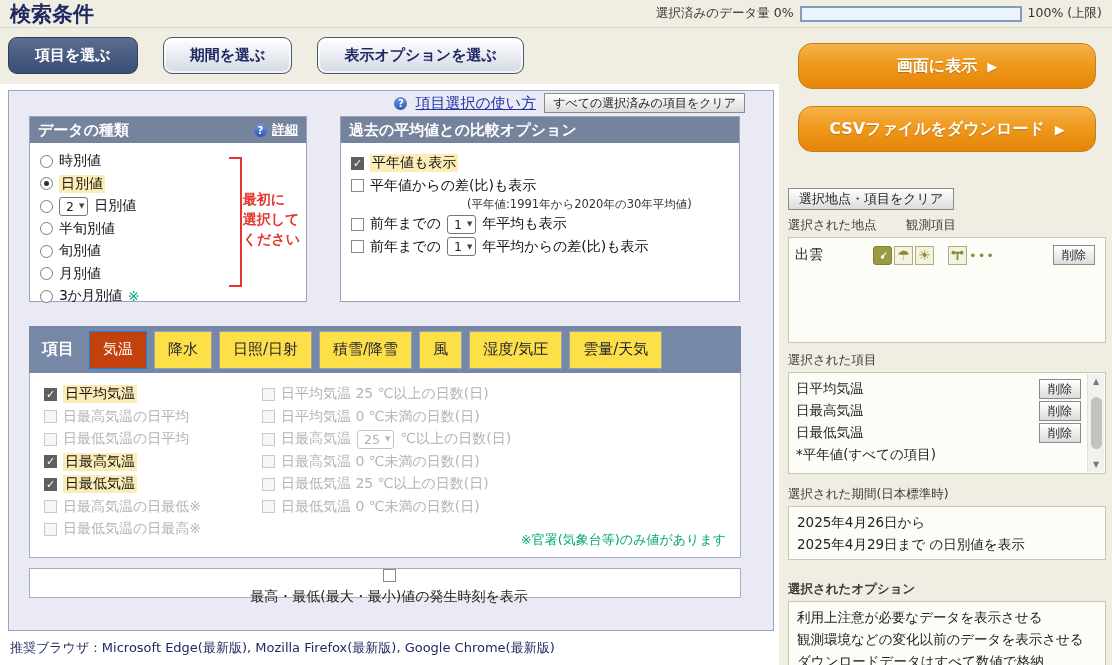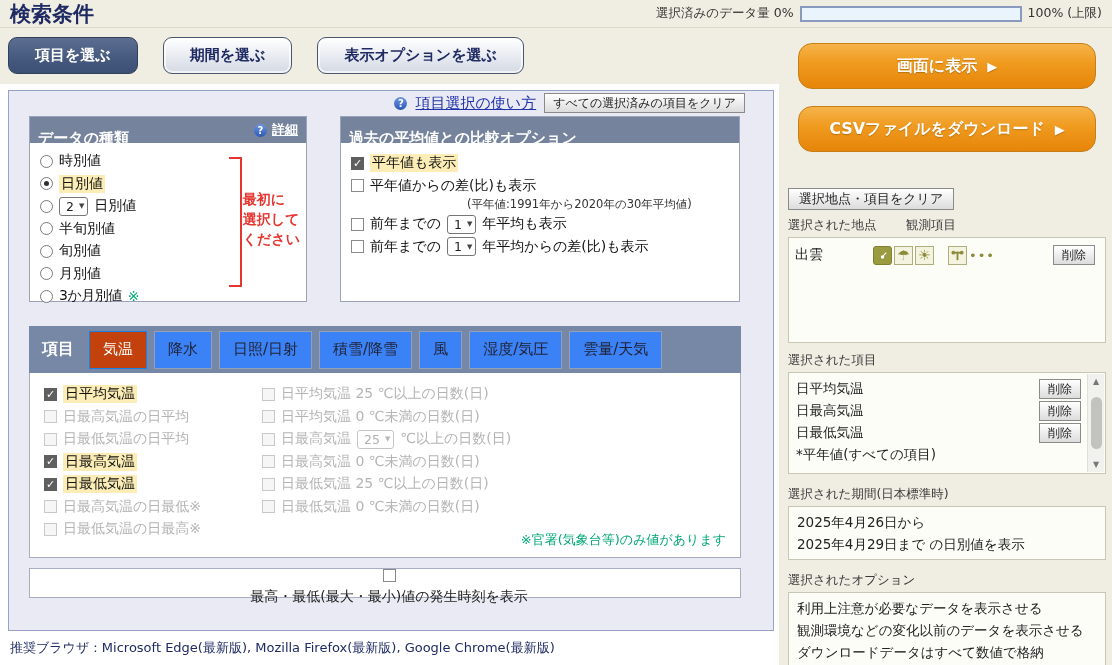--- a/index.html
+++ b/index.html
@@ -37,7 +37,7 @@
   .top-boxes{display:flex;gap:33px;margin:2px 0 0 20px;}
   .box{background:#FFFFFF;border:1px solid #9AA3B8;}
   .box-hd{height:26px;background:#76839D;color:#FFFFFF;font-size:15px;font-weight:bold;
-    display:flex;padding:12px 8px;}
+    display:flex;align-items:center;padding:0 8px;}
   .box-hd .hd-right{margin-left:auto;display:flex;align-items:center;gap:5px;}
   .box-hd a{color:#FFFFFF;font-size:13px;font-weight:bold;}
   .datatype{width:278px;height:186px;position:relative;}

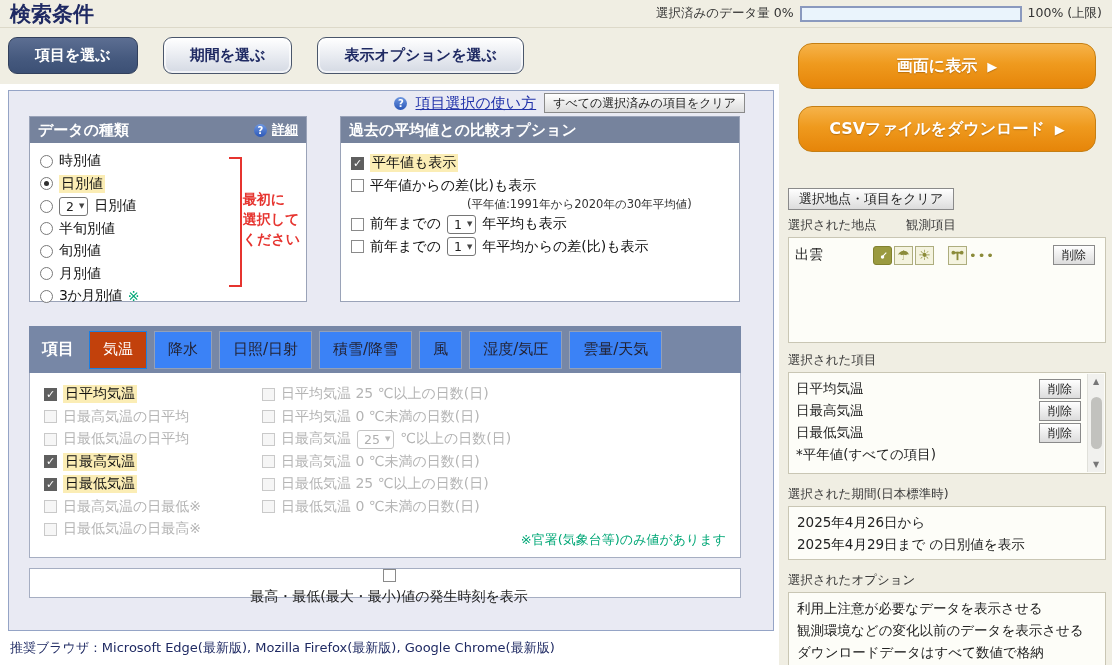--- a/index.html
+++ b/index.html
@@ -66,7 +66,7 @@
   .item-block{margin:24px 0 0 20px;width:712px;}
   .tabstrip{height:47px;background:#7787A6;display:flex;align-items:center;padding-left:13px;gap:7px;}
   .tabstrip .cap{color:#fff;font-size:16px;font-weight:bold;margin-right:8px;}
-  .itab{height:38px;background:#3b82f6;border:1px solid #93A0B8;display:flex;align-items:center;
+  .itab{height:38px;background:#fde047;border:1px solid #93A0B8;display:flex;align-items:center;
     padding:0 13px;font-size:15px;color:#223;cursor:pointer;}
   .itab.active{background:#c2410c;border-color:#1B7FE3;color:#FFFFFF;}
   .checkpanel{position:relative;background:#FFFFFF;border:1px solid #A6AEC2;border-top:none;height:185px;padding:10px 0 0 14px;}

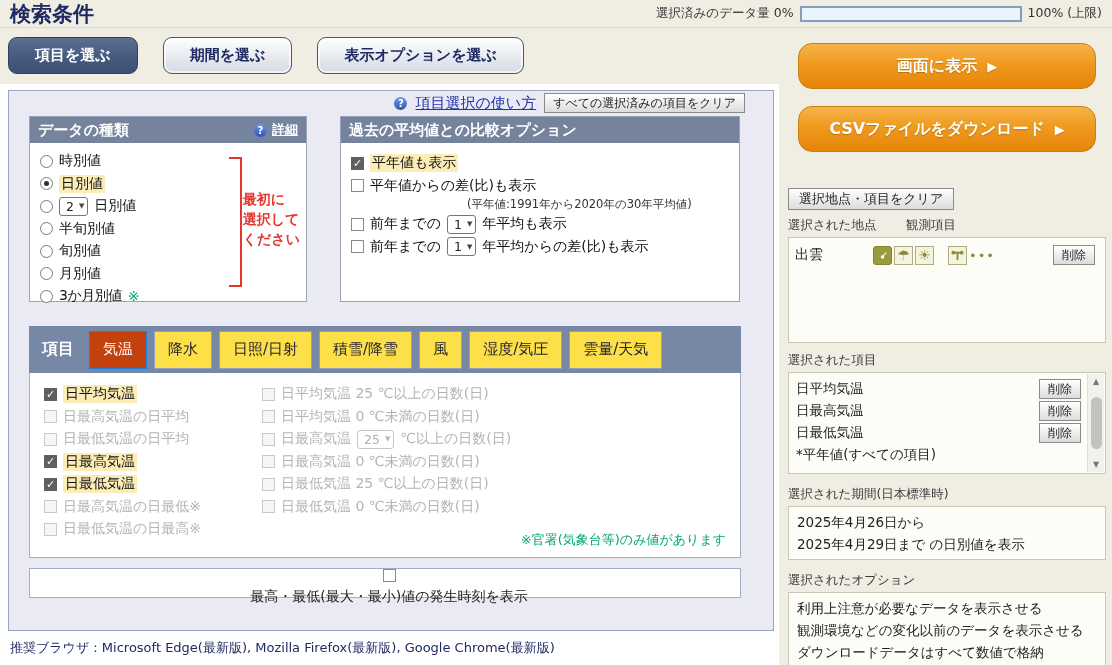--- a/index.html
+++ b/index.html
@@ -388,7 +388,7 @@
     <div>2025年4月29日まで の日別値を表示</div>
   </div>
 
-  <div class="sidelabel" style="margin-top:12px;">選択されたオプション</div>
+  <div class="sidelabel" style="margin-top:21px;font-weight:bold;">選択されたオプション</div>
   <div class="sidebox textbox">
     <div>利用上注意が必要なデータを表示させる</div>
     <div>観測環境などの変化以前のデータを表示させる</div>

